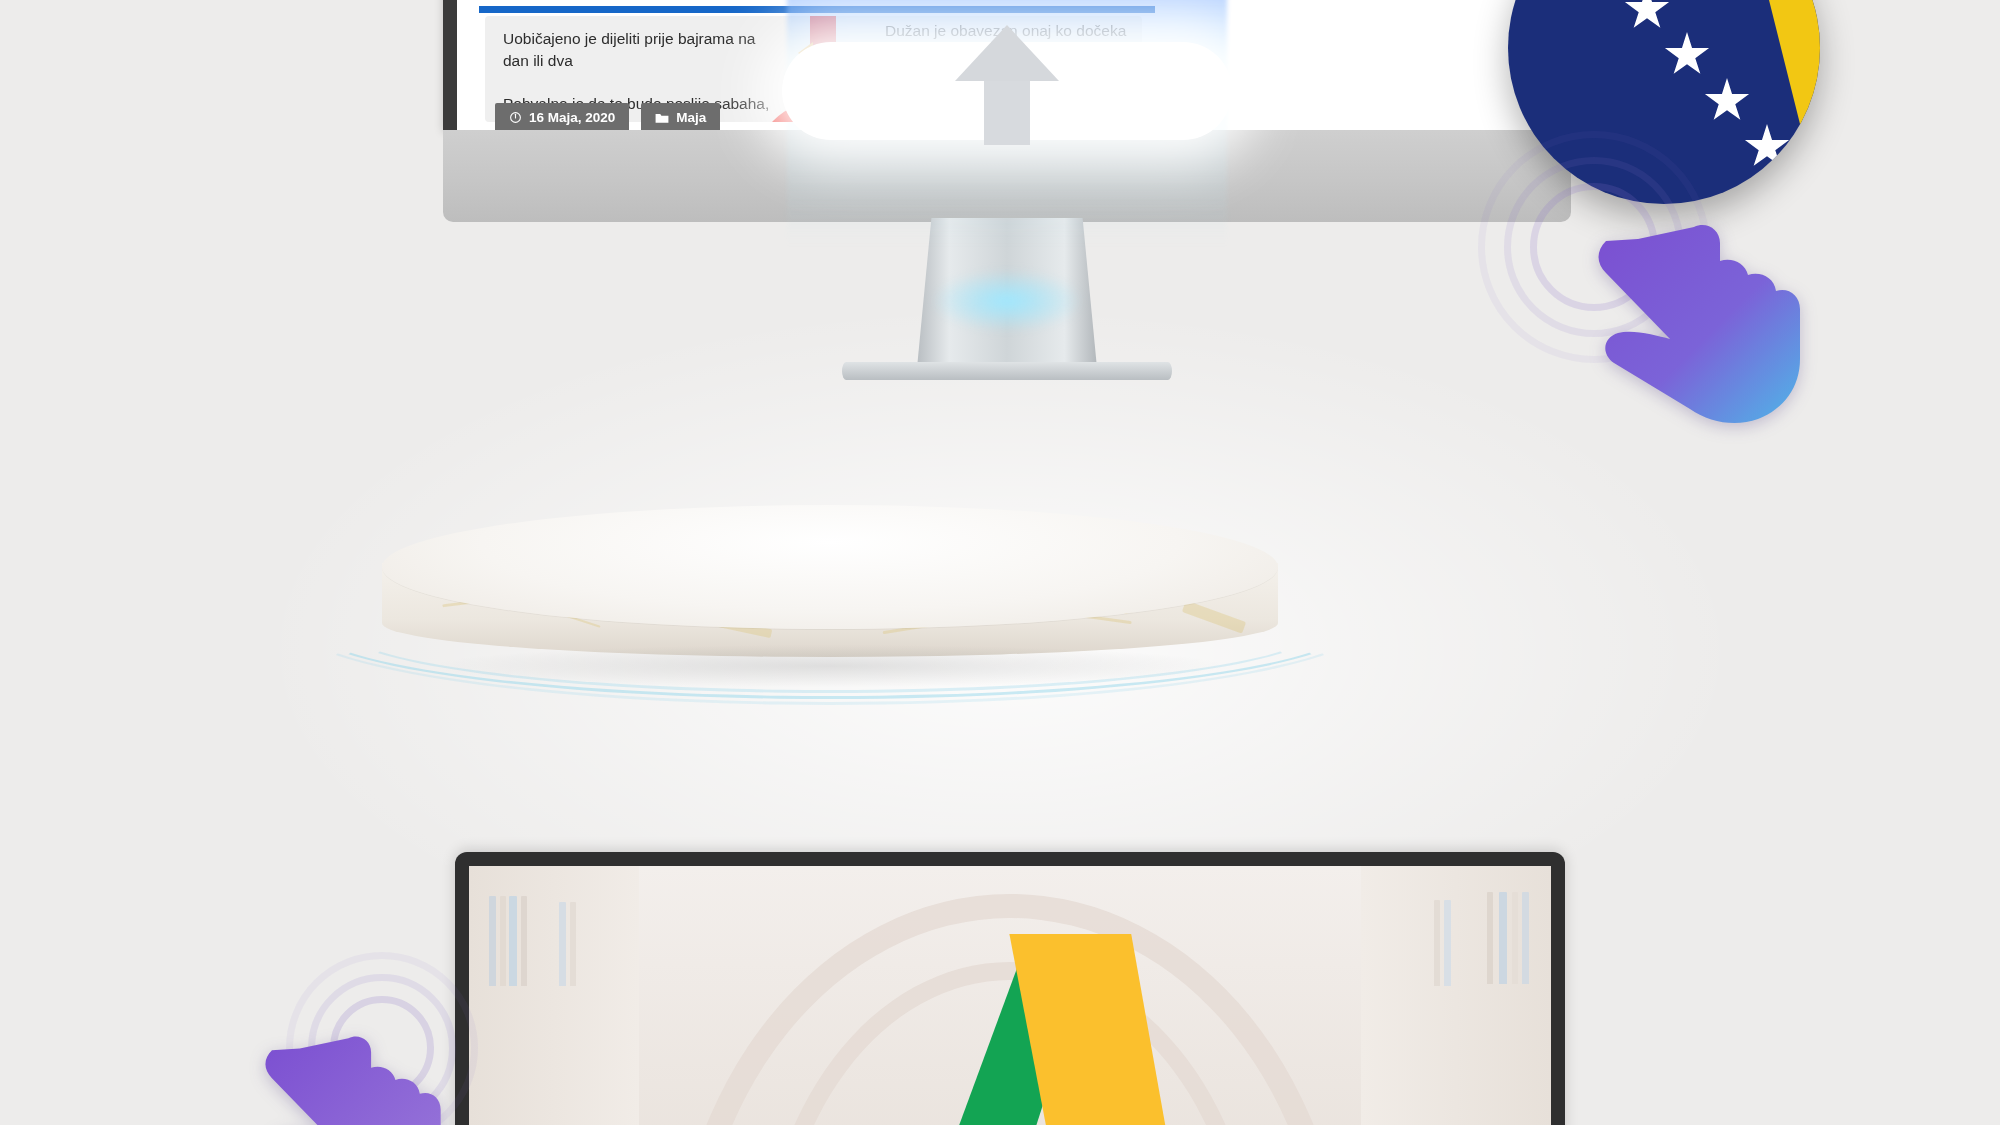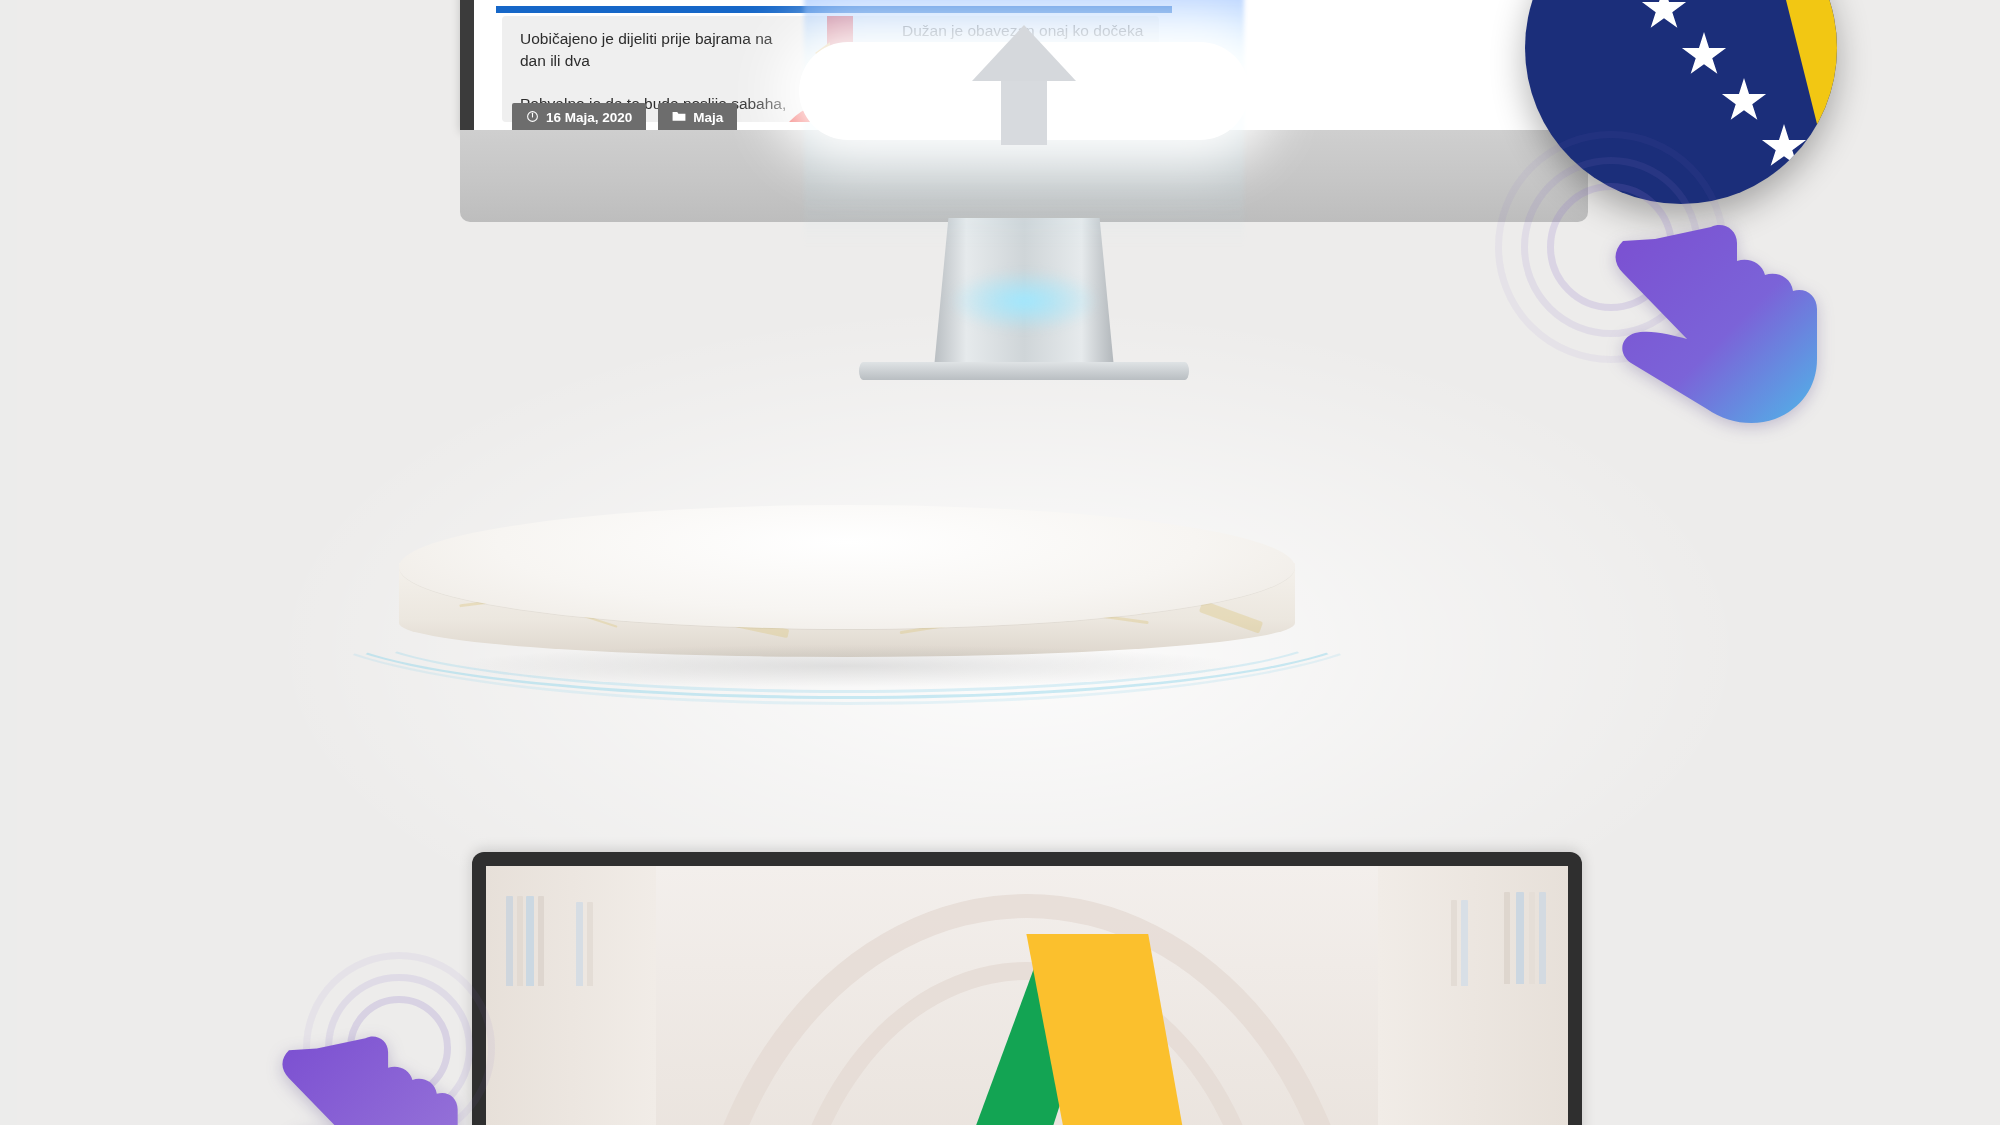--- a/index.html
+++ b/index.html
@@ -11,7 +11,7 @@
   }
 
   
-  #scene { position:absolute; inset:0; background:#edeceb;margin-left:17px; }
+  #scene { position:absolute; inset:0; background:#edeceb; }
 
   
   .bg-glow {

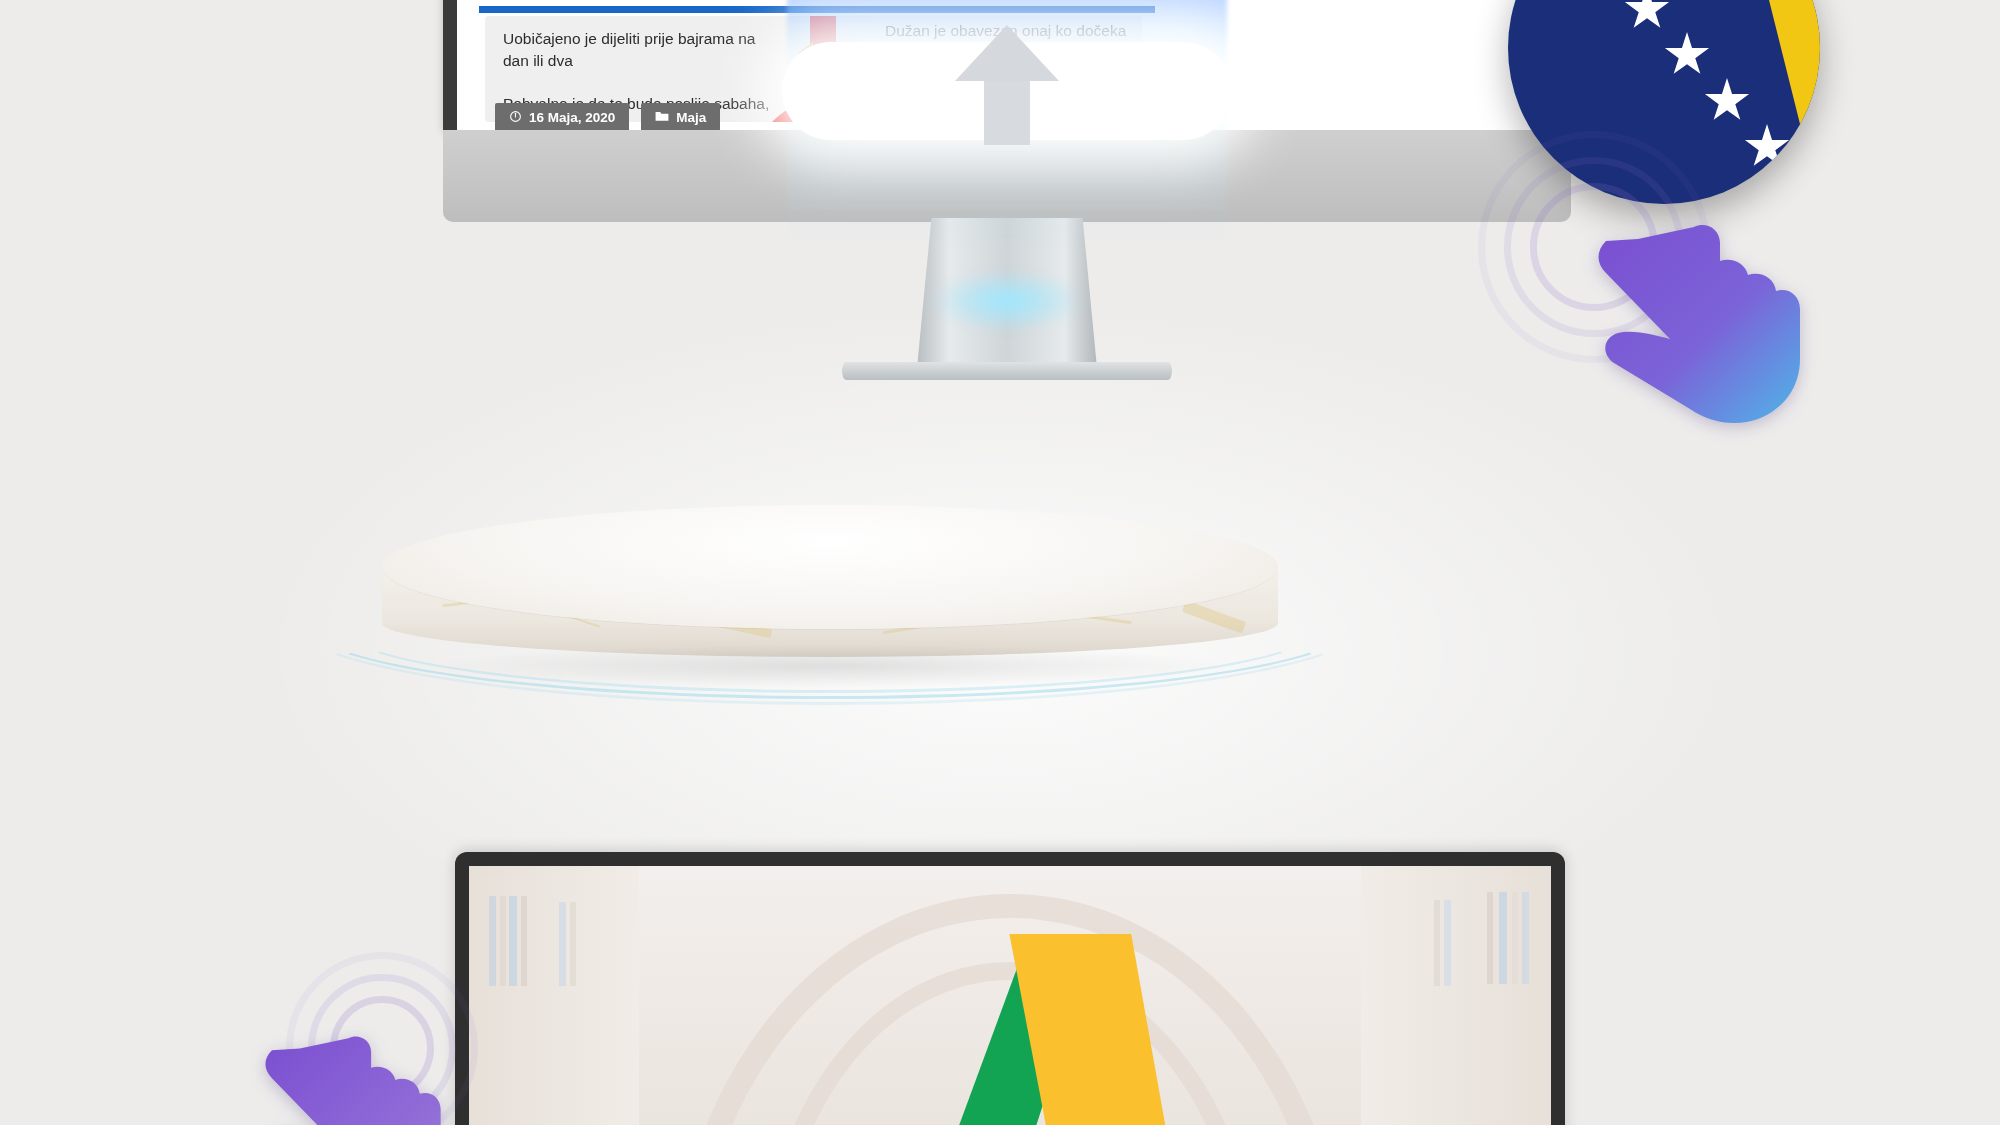--- a/index.html
+++ b/index.html
@@ -127,7 +127,7 @@
   .post-meta { position:absolute; left:38px; bottom:-2px; display:flex; gap:12px; z-index:20; }
   .meta-chip {
     background:#6d6d6d; color:#fff; font-size:13.5px; font-weight:bold;
-    padding:7px 14px; display:flex; align-items:flex-start; gap:7px;
+    padding:7px 14px; display:flex; align-items:center; gap:7px;
     border-radius:2px;
   }
   .meta-chip svg { display:block; }

